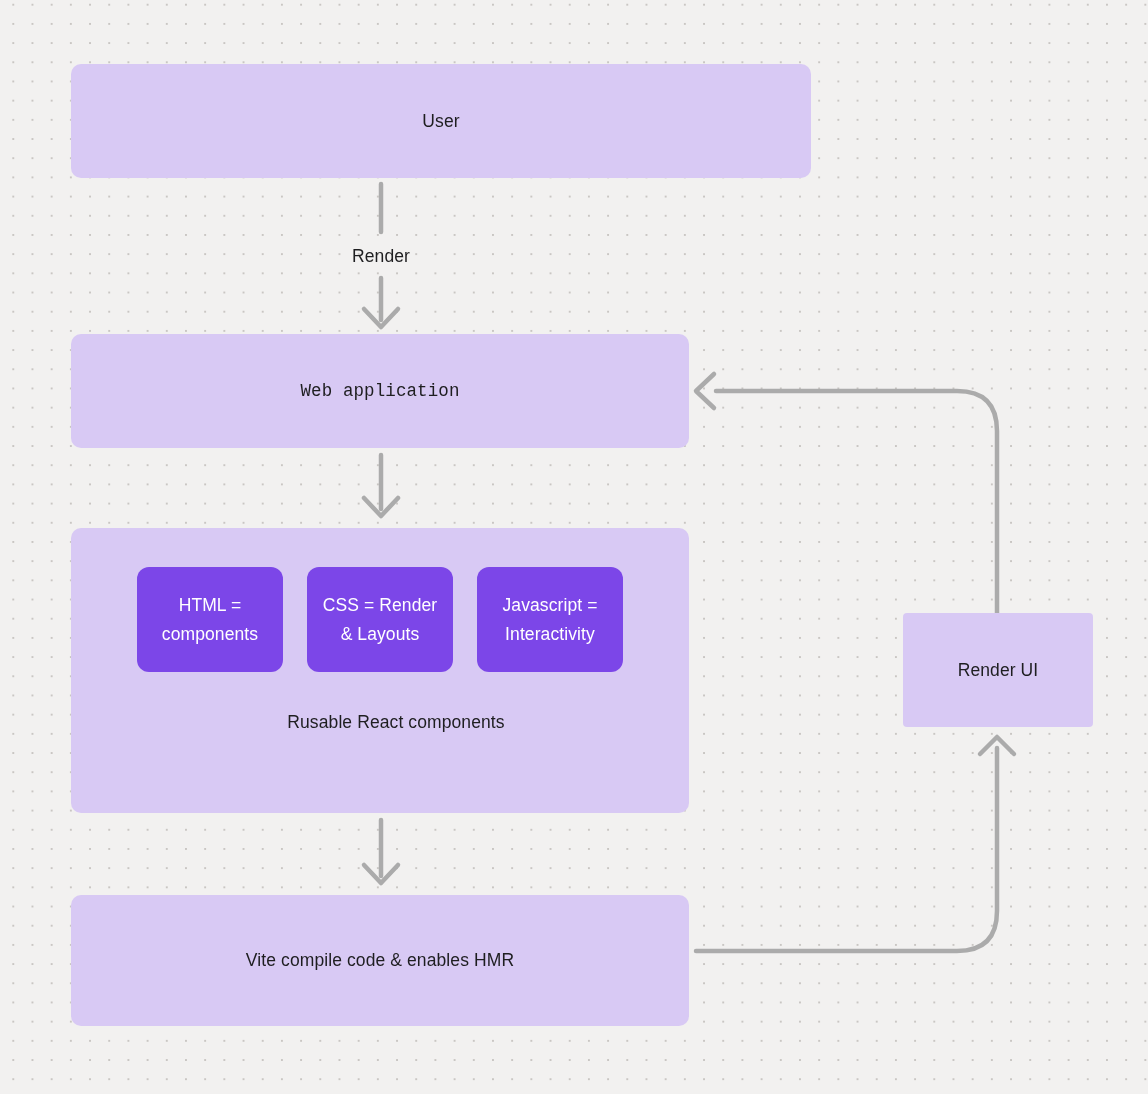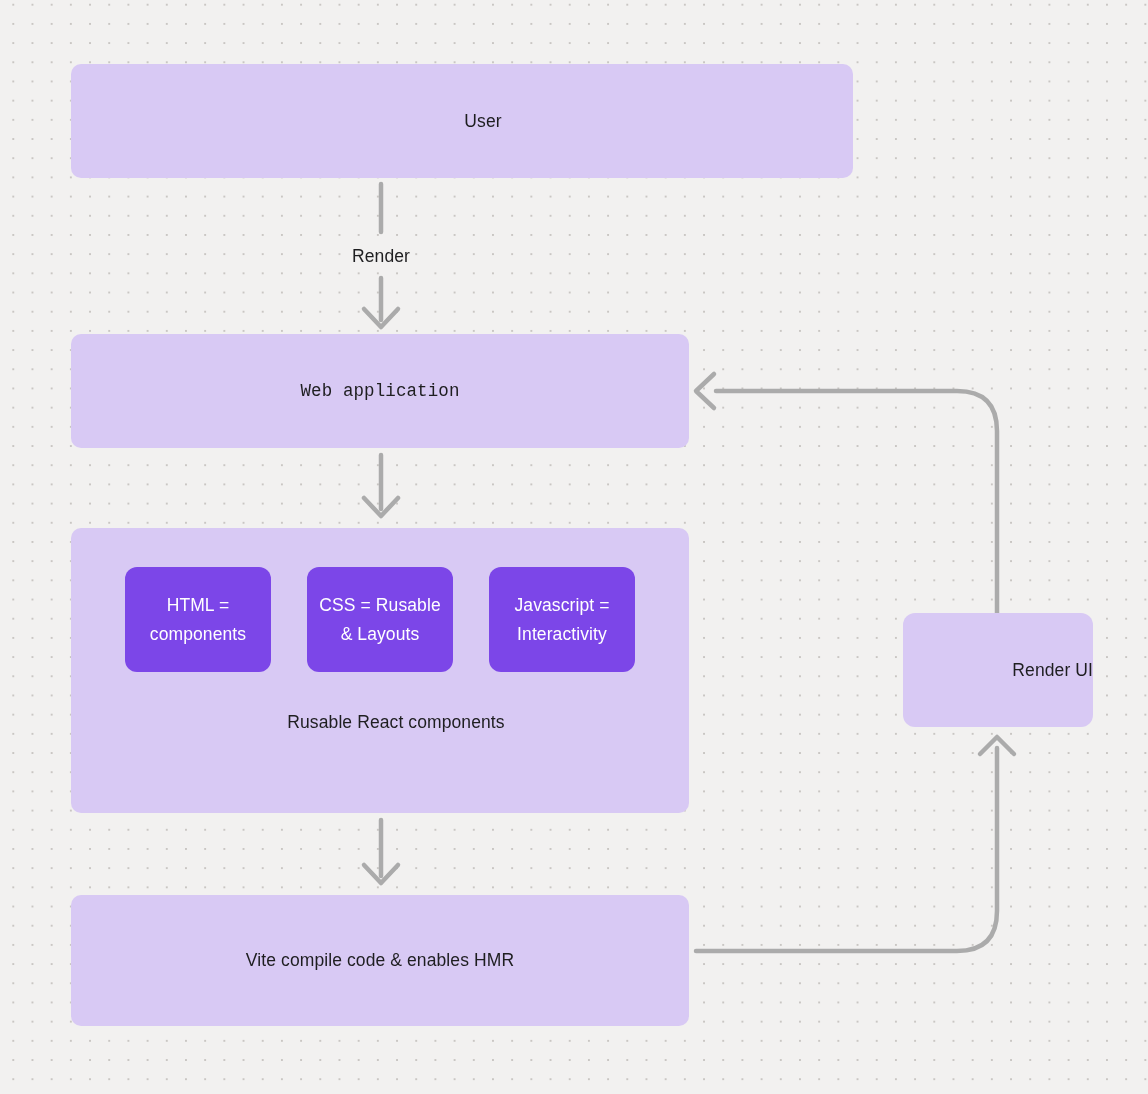--- a/index.html
+++ b/index.html
@@ -29,7 +29,7 @@
     color:var(--text);
     font-size:17.5px;font-weight:500;letter-spacing:.1px;
   }
-  .node-user{left:71px;top:64px;width:740px;height:114px;padding-left:42px;}
+  .node-user{left:71px;top:64px;width:740px;height:114px;}
   .node-webapp{left:71px;top:334px;width:618px;height:114px;font-family:Liberation Mono, monospace;}
   .node-group{left:71px;top:528px;width:618px;height:285px;display:block;}
   .node-vite{left:71px;top:895px;width:618px;height:131px;}

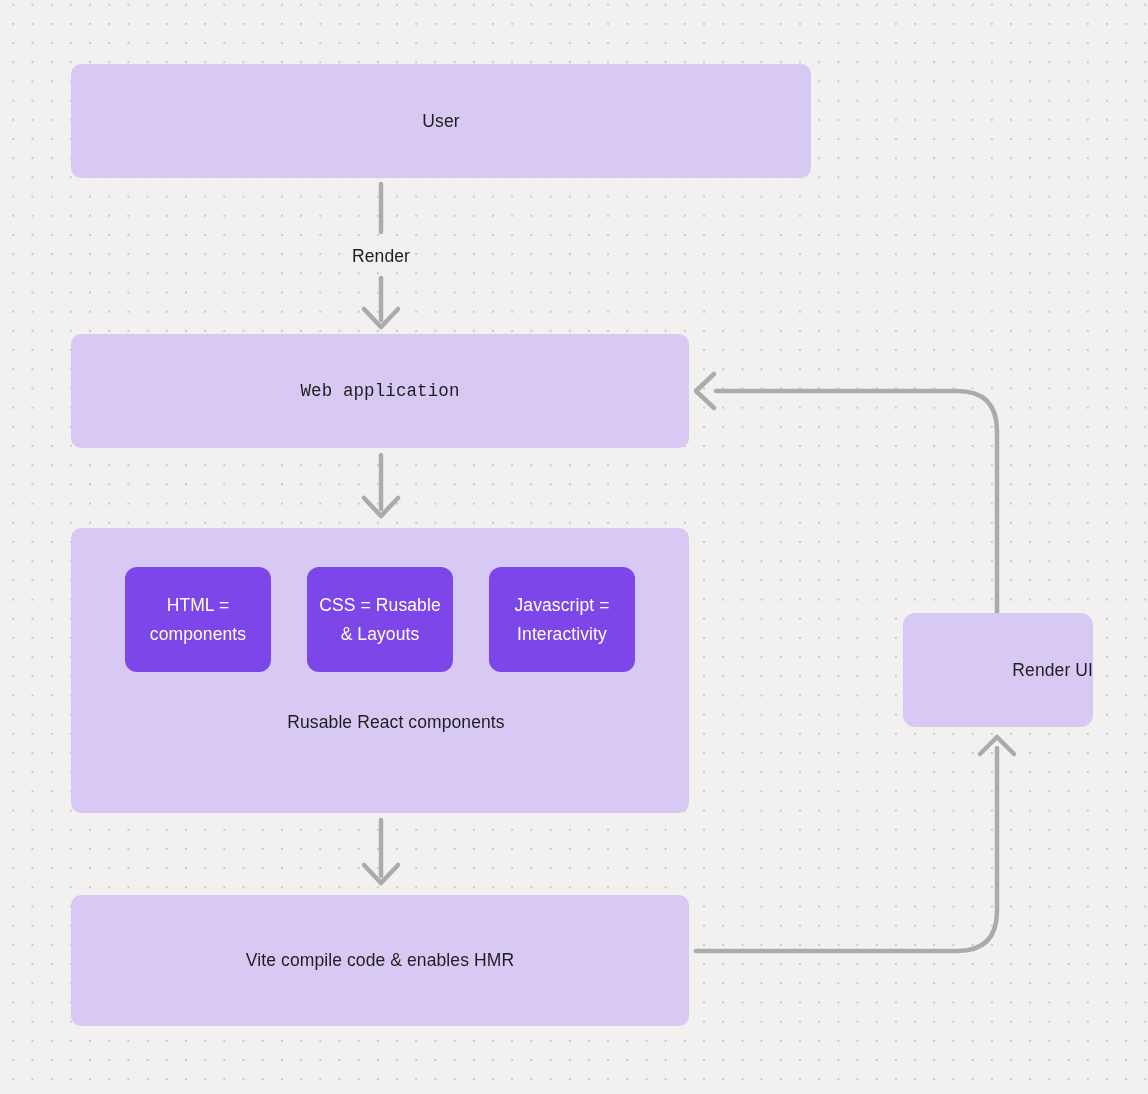--- a/index.html
+++ b/index.html
@@ -36,7 +36,7 @@
   .node-render{left:903px;top:613px;width:190px;height:114px;border-radius:12px;justify-content:flex-end;}
   .chip-row{
     position:absolute;left:0;top:39px;width:100%;
-    display:flex;justify-content:center;gap:36px;
+    display:flex;justify-content:center;gap:24px;
   }
   .chip{
     width:146px;height:105px;border-radius:12px;

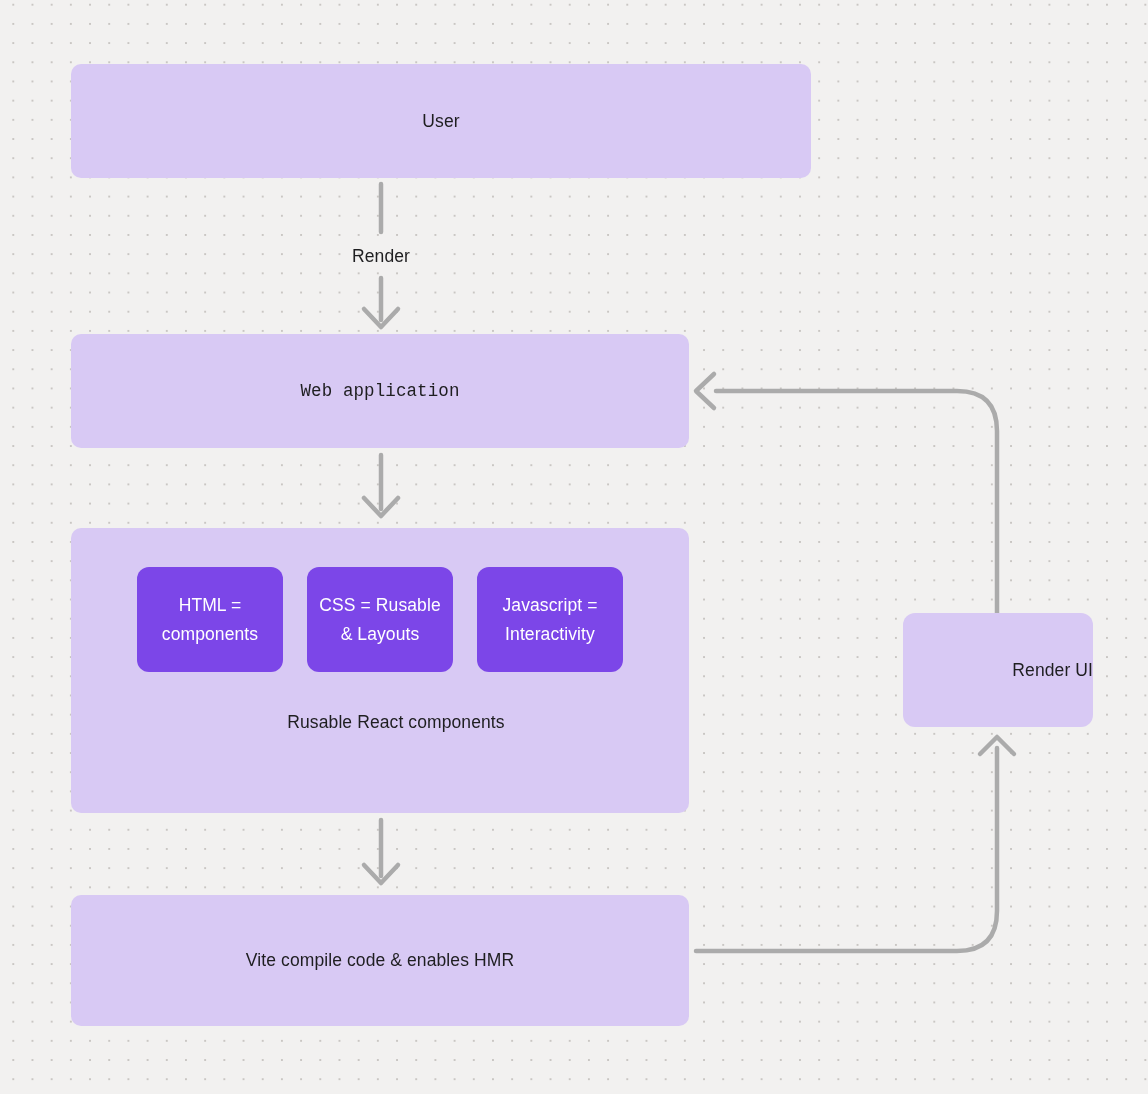--- a/index.html
+++ b/index.html
@@ -111,7 +111,7 @@
         <span>components</span>
       </div>
       <div class="chip">
-        <span>CSS = Rusable</span>
+        <span>CSS = Render</span>
         <span>&amp; Layouts</span>
       </div>
       <div class="chip">

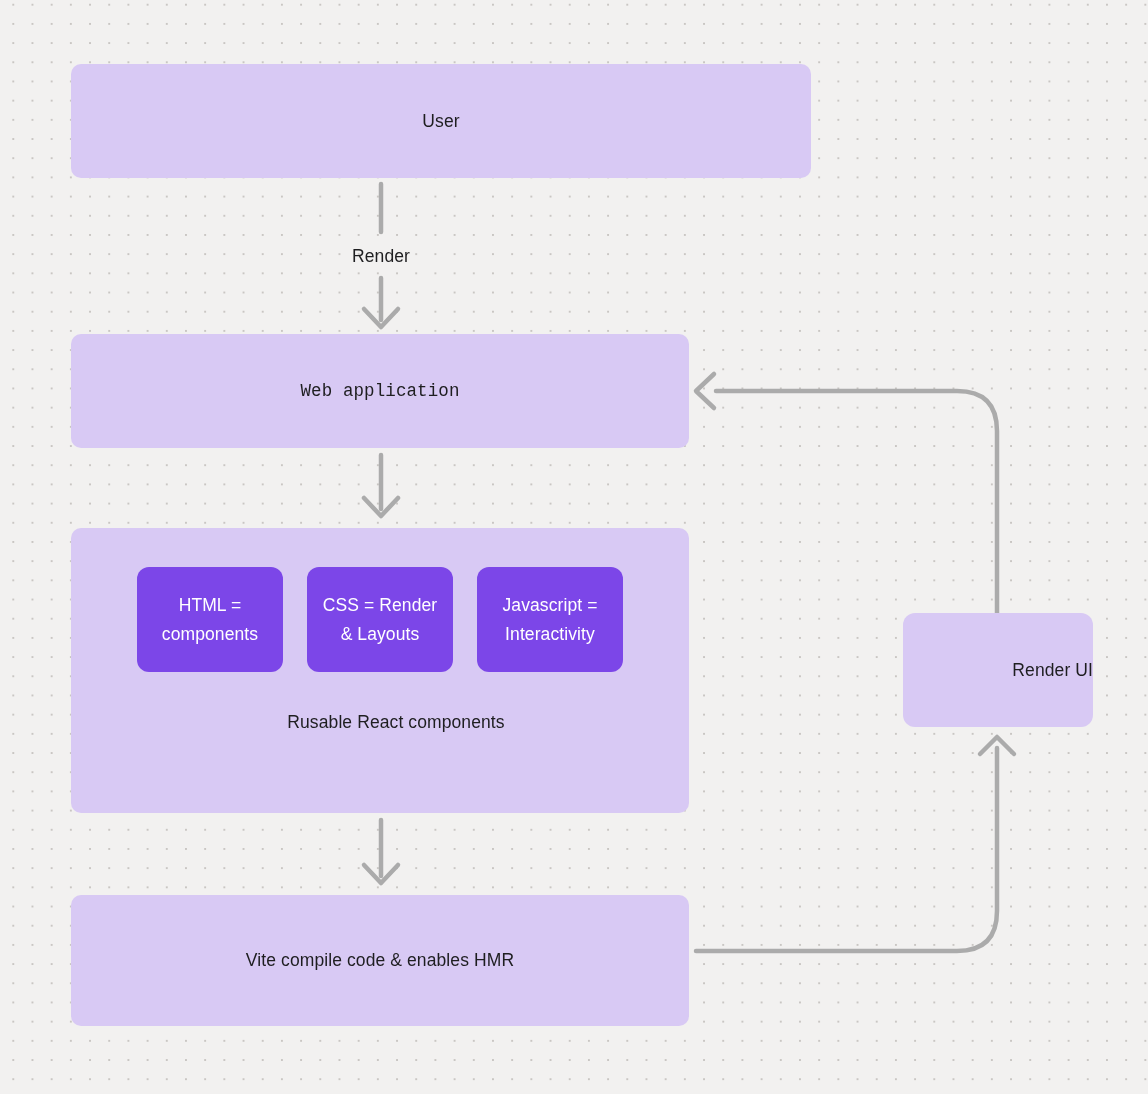--- a/index.html
+++ b/index.html
@@ -33,7 +33,7 @@
   .node-webapp{left:71px;top:334px;width:618px;height:114px;font-family:Liberation Mono, monospace;}
   .node-group{left:71px;top:528px;width:618px;height:285px;display:block;}
   .node-vite{left:71px;top:895px;width:618px;height:131px;}
-  .node-render{left:903px;top:613px;width:190px;height:114px;border-radius:12px;justify-content:flex-end;}
+  .node-render{left:903px;top:613px;width:190px;height:114px;border-radius:4px;}
   .chip-row{
     position:absolute;left:0;top:39px;width:100%;
     display:flex;justify-content:center;gap:24px;

